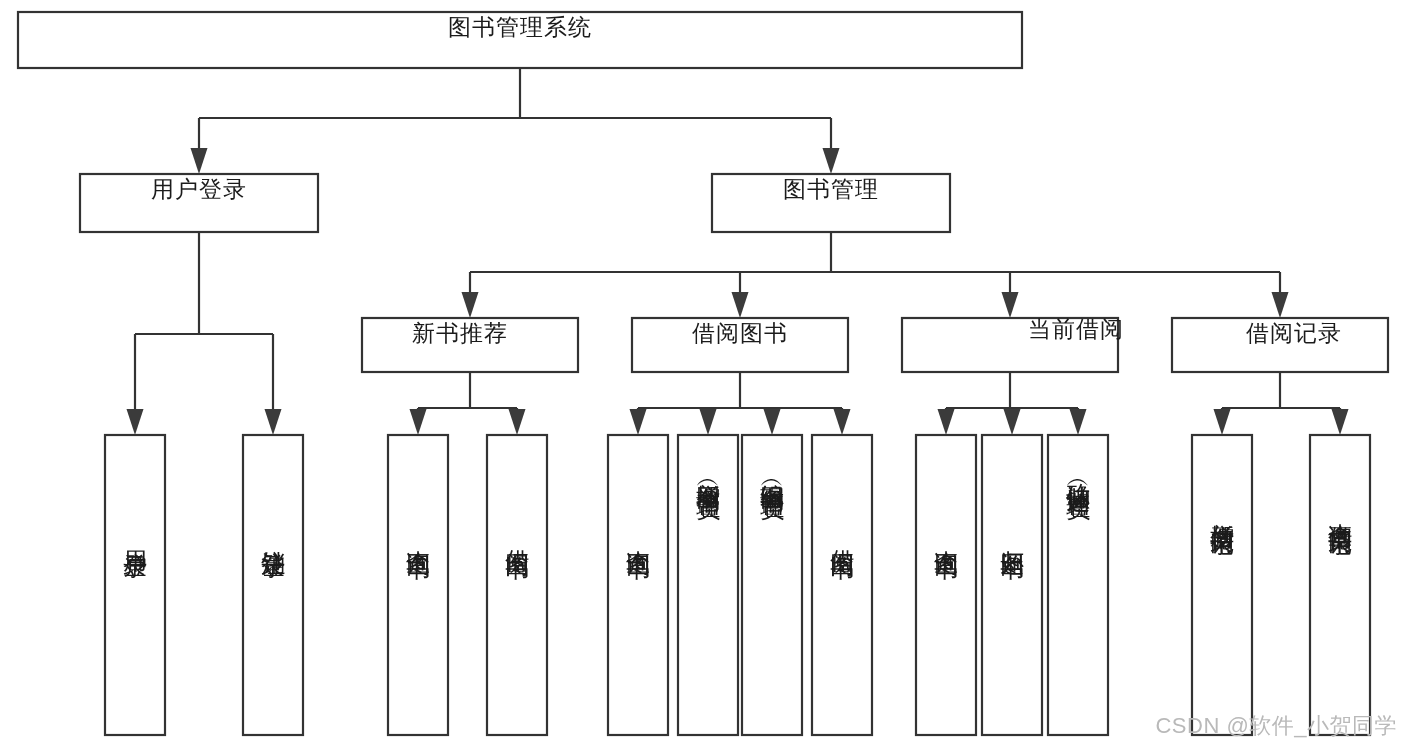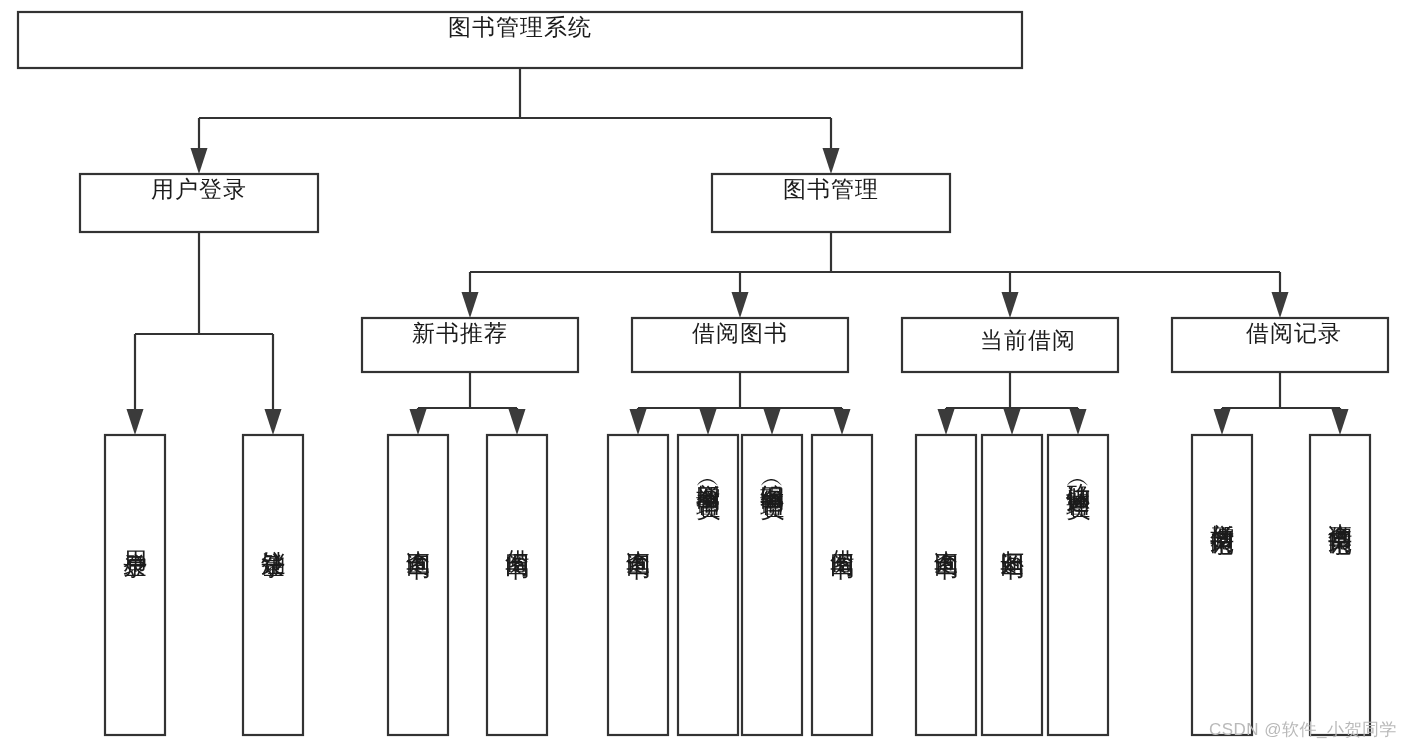--- a/index.html
+++ b/index.html
@@ -185,7 +185,7 @@
       <div class="htext-wrap" style="left: 632px; top: 318px; width: 216px; height: 54px;">
         <span class="htext">借阅图书</span>
       </div>
-      <div class="htext-wrap" style="left: 902px; top: 325px; width: 252px; height: 54px;">
+      <div class="htext-wrap" style="left: 902px; top: 314px; width: 252px; height: 54px; padding-left: 48px;">
         <span class="htext">当前借阅</span>
       </div>
       <div class="htext-wrap" style="left: 1172px; top: 318px; width: 244px; height: 54px;">

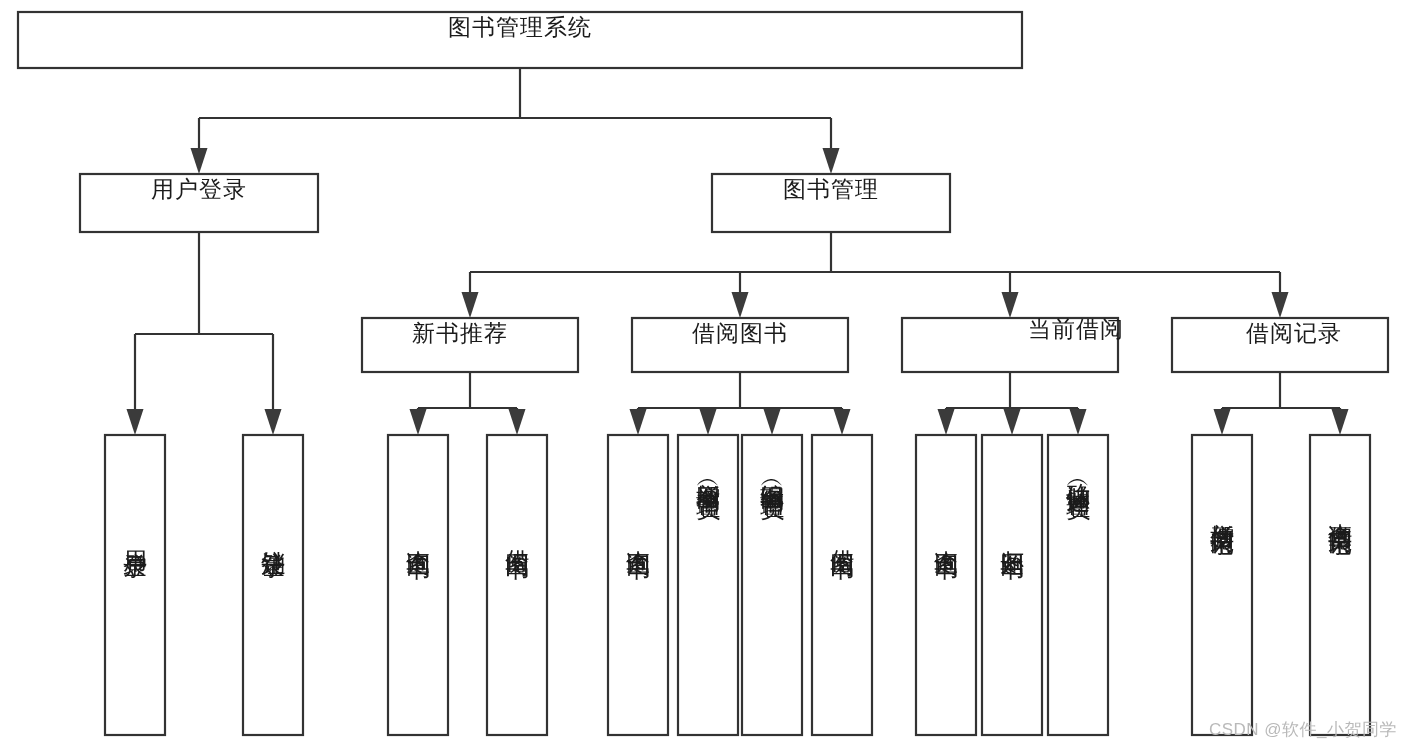--- a/index.html
+++ b/index.html
@@ -78,7 +78,7 @@
     right: 8px;
     bottom: 6px;
     font-family: "Liberation Sans", "DejaVu Sans", sans-serif;
-    font-size: 17px;
+    font-size: 22px;
     color: #b9b9b9;
     letter-spacing: 0.5px;
     white-space: nowrap;

